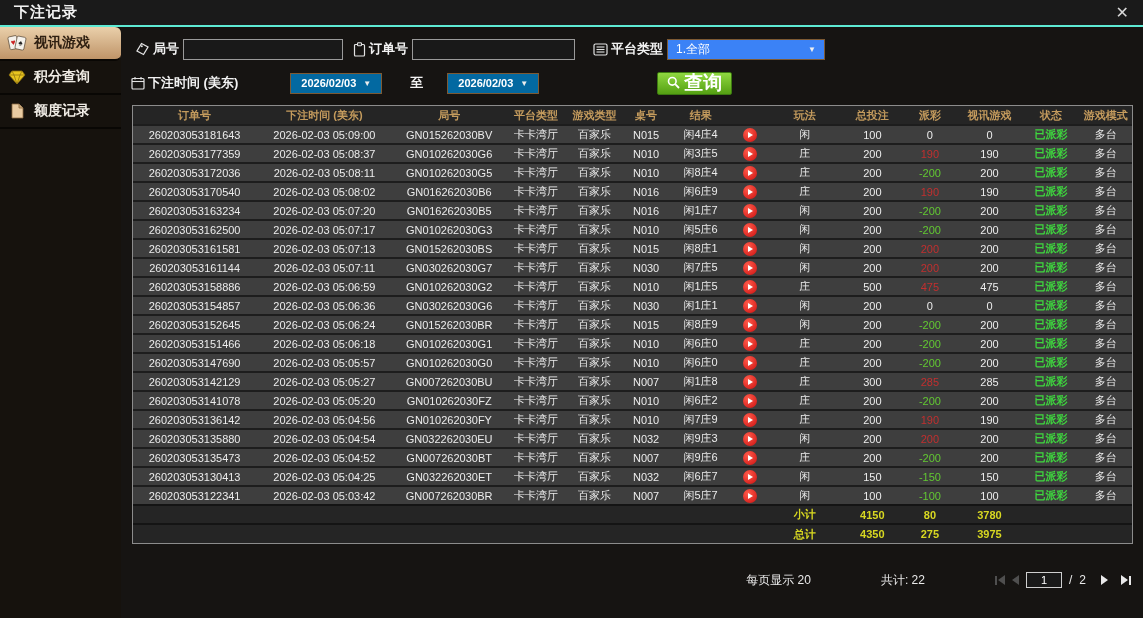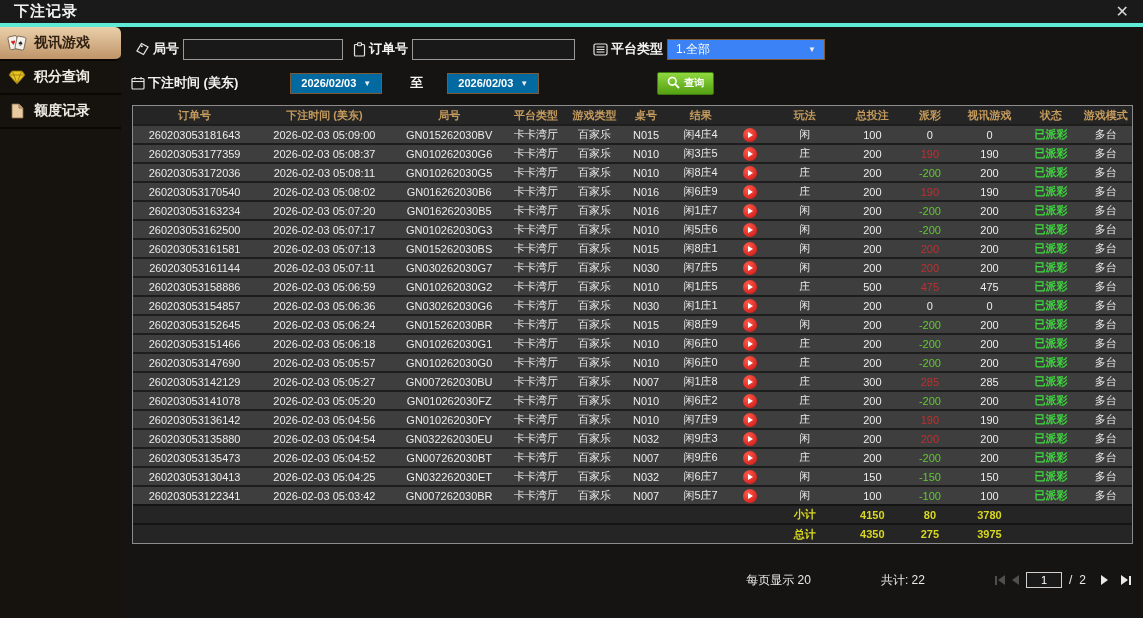--- a/index.html
+++ b/index.html
@@ -7,7 +7,7 @@
   body { background:#0c0b09; font-family:"Liberation Sans","DejaVu Sans",sans-serif; color:#e8e8e8; }
 
   
-  .titlebar { height:27px; background:#1a1a1a; display:flex; align-items:center; padding:0 14px; border-bottom:4px solid #5eead4; }
+  .titlebar { height:27px; background:#1a1a1a; display:flex; align-items:center; padding:0 14px; border-bottom:2px solid #5eead4; }
   .titlebar .title { font-size:15px; font-weight:bold; color:#f2f2f2; letter-spacing:1px; }
   .titlebar .close { margin-left:auto; color:#d8d8d8; font-size:16px; font-weight:bold; cursor:pointer; line-height:1; }
 

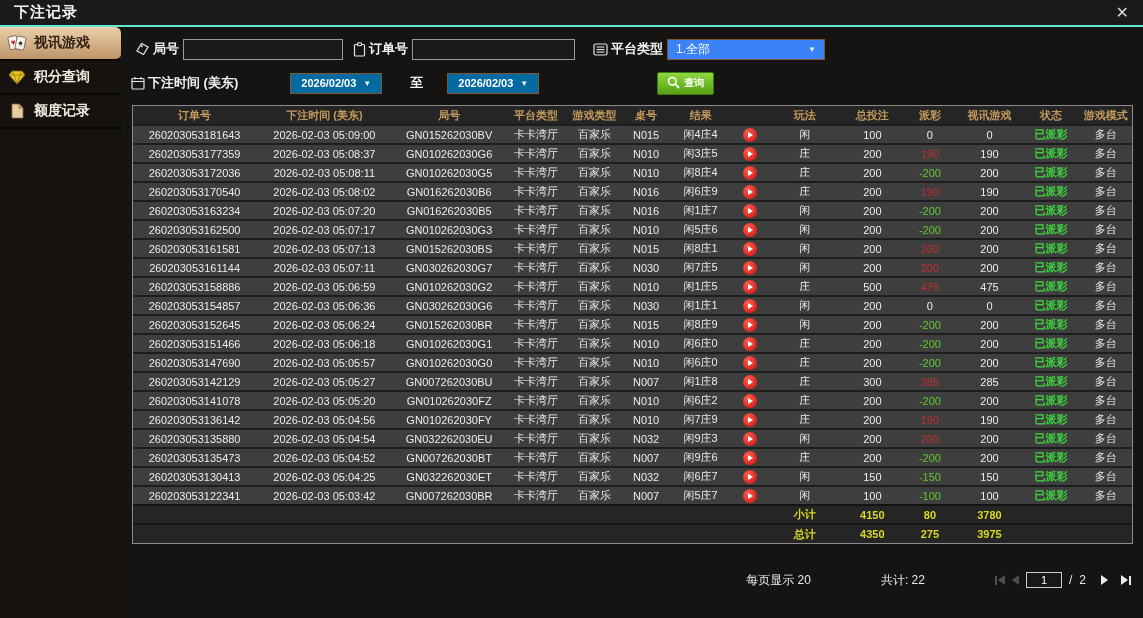--- a/index.html
+++ b/index.html
@@ -35,7 +35,7 @@
   .caret { font-size:8px; color:#eee; }
   .plat-dd .caret { margin-left:auto; }
   .search-btn { height:23px; padding:0 9px; background:linear-gradient(180deg,#8fd840,#55a013); border:1px solid #3c7a10; border-radius:2px;
-                color:#fff; font-weight:bold; font-size:10px; display:flex; align-items:center; gap:4px; cursor:pointer; }
+                color:#fff; font-weight:bold; font-size:19px; display:flex; align-items:center; gap:4px; cursor:pointer; }
 
   
   .table-wrap { margin:3px 10px 0 11px; border:1px solid #8c8c8c; background:#242424; }

